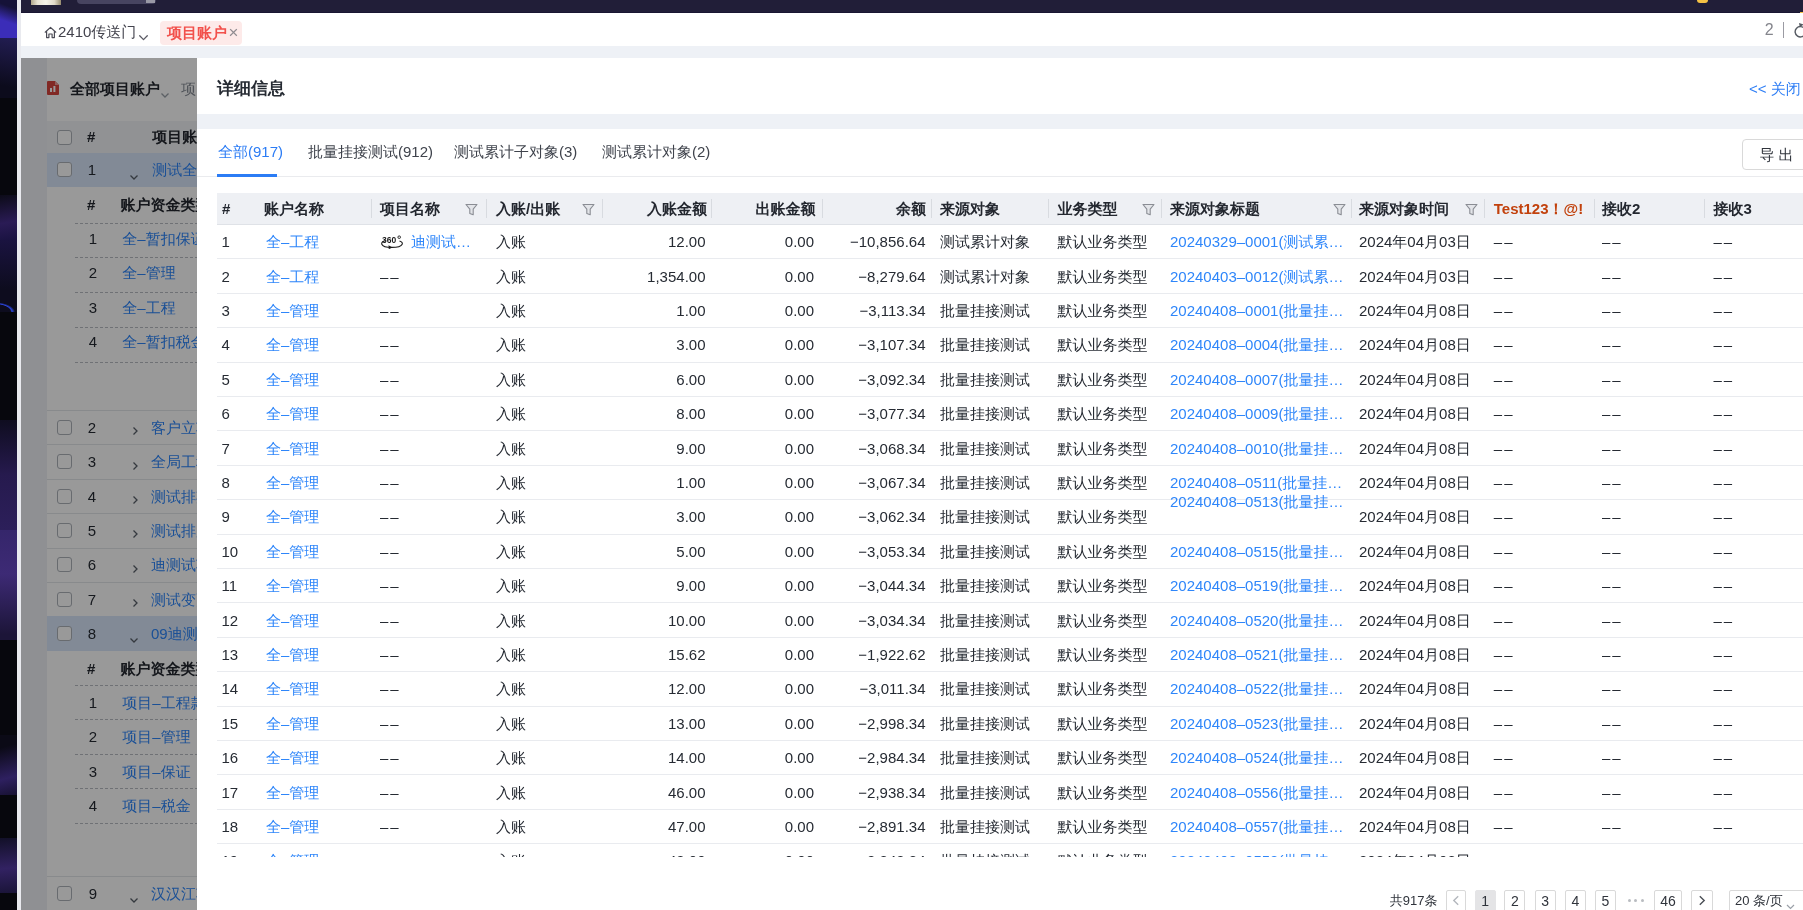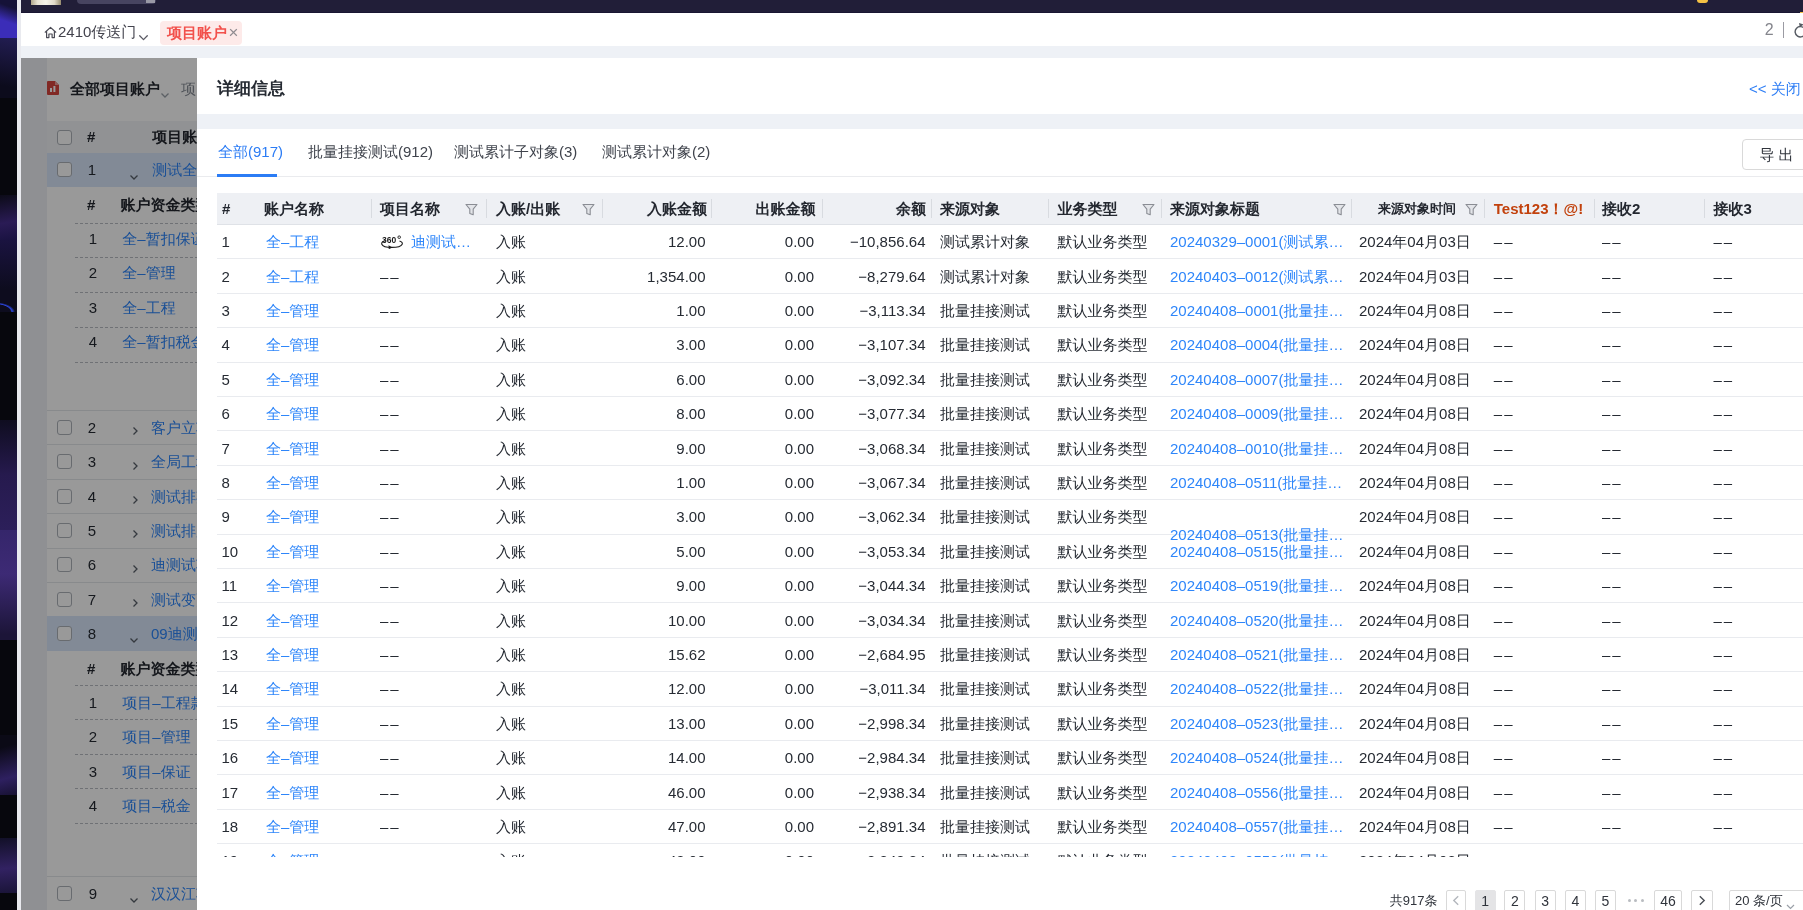--- a/index.html
+++ b/index.html
@@ -205,7 +205,7 @@
 <div class="a" style="left:1333px;top:201.5px;width:13px;height:13px;"><svg width="13" height="13" viewBox="0 0 13 13">
         <path d="M1 1.5 H12 L8.2 6.2 V11.8 L4.8 10.4 V6.2 Z" fill="#e3e5e9" stroke="#8a8d94" stroke-width="1.1" stroke-linejoin="round"></path>
       </svg></div>
-<div class="a t" style="left:1359px;top:197.0px;height:23px;font-size:13px;color:#23272f;font-weight:700;line-height:23px;margin-left:19px;">来源对象时间</div>
+<div class="a t" style="left:1359px;top:197.0px;height:23px;font-size:15px;color:#23272f;font-weight:700;line-height:23px;">来源对象时间</div>
 <div class="a" style="left:1464.7px;top:201.5px;width:13px;height:13px;"><svg width="13" height="13" viewBox="0 0 13 13">
         <path d="M1 1.5 H12 L8.2 6.2 V11.8 L4.8 10.4 V6.2 Z" fill="#e3e5e9" stroke="#8a8d94" stroke-width="1.1" stroke-linejoin="round"></path>
       </svg></div>

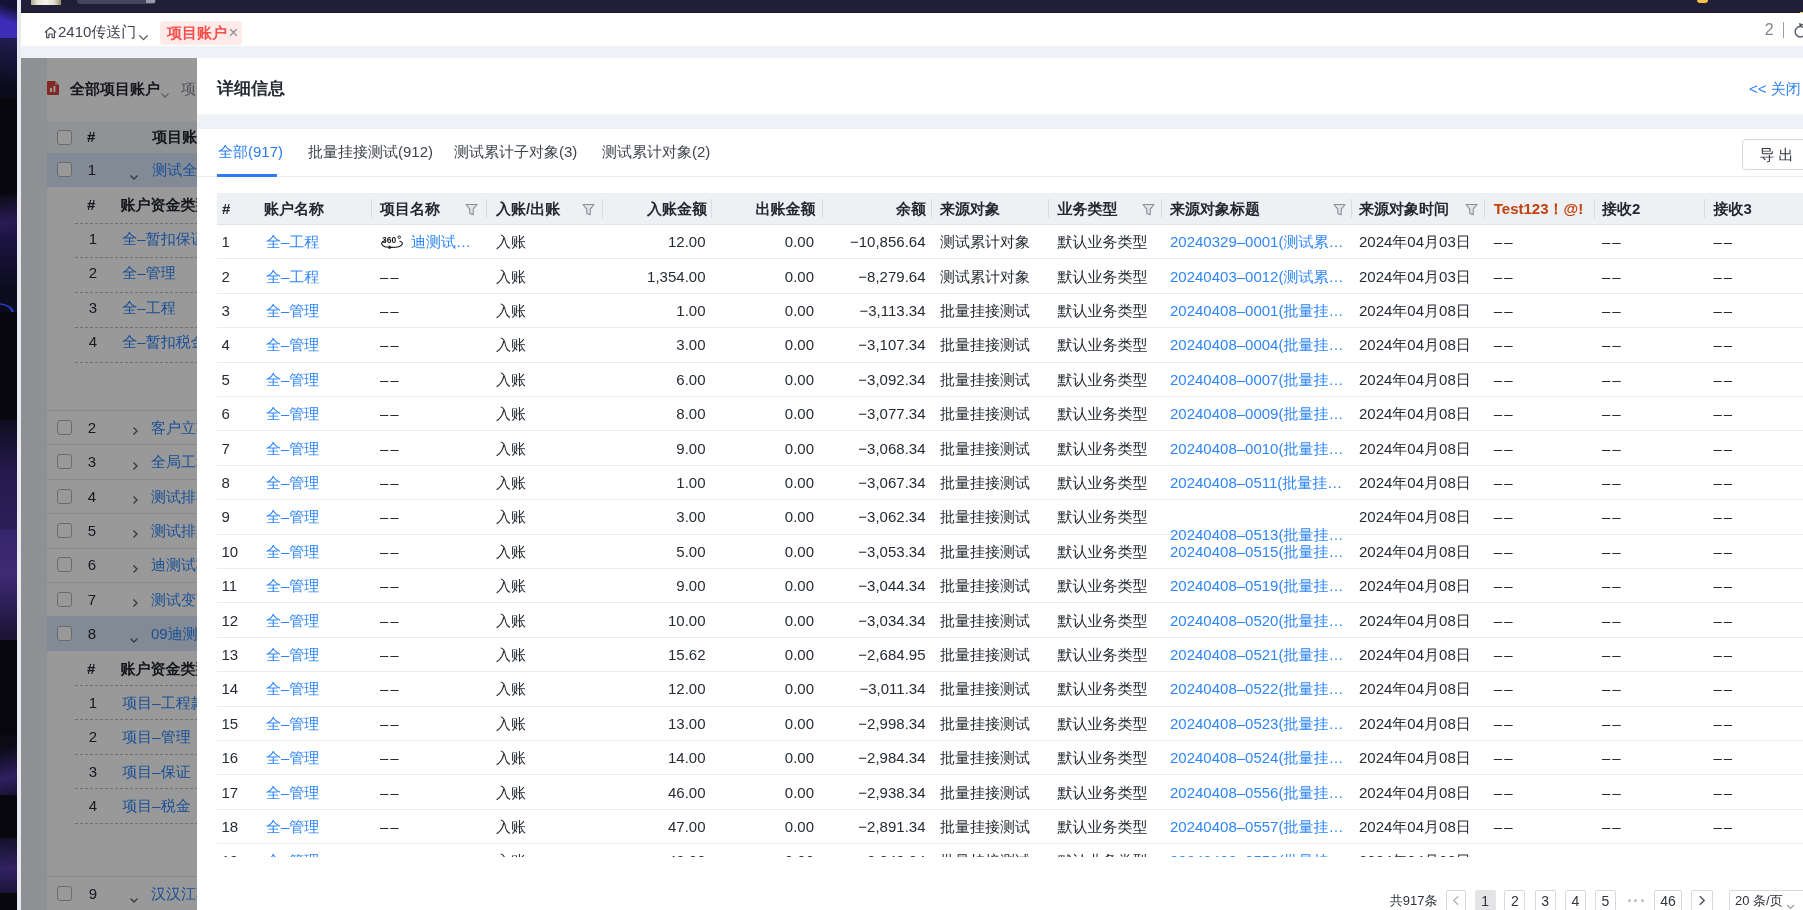--- a/index.html
+++ b/index.html
@@ -349,7 +349,7 @@
 <div class="a t" style="right:877.5px;top:280.9px;height:23px;font-size:15px;color:#262b33;font-weight:400;line-height:23px;text-align:right;">−3,062.34</div>
 <div class="a t" style="left:743px;top:280.9px;height:23px;font-size:15px;color:#262b33;font-weight:400;line-height:23px;">批量挂接测试</div>
 <div class="a t" style="left:860.6px;top:280.9px;height:23px;font-size:15px;color:#262b33;font-weight:400;line-height:23px;">默认业务类型</div>
-<div class="a t" style="left:973px;top:298px;height:23px;font-size:15px;color:#2e86fa;font-weight:400;line-height:23px;">20240408–0513(批量挂…</div>
+<div class="a t" style="left:973px;top:265px;height:23px;font-size:15px;color:#2e86fa;font-weight:400;line-height:23px;">20240408–0513(批量挂…</div>
 <div class="a t" style="left:1162px;top:280.9px;height:23px;font-size:15px;color:#262b33;font-weight:400;line-height:23px;">2024年04月08日</div>
 <div class="a t" style="left:1296.8px;top:280.9px;height:23px;font-size:15px;color:#262b33;font-weight:400;line-height:23px;"><span style="letter-spacing:2px">––</span></div>
 <div class="a t" style="left:1405px;top:280.9px;height:23px;font-size:15px;color:#262b33;font-weight:400;line-height:23px;"><span style="letter-spacing:2px">––</span></div>

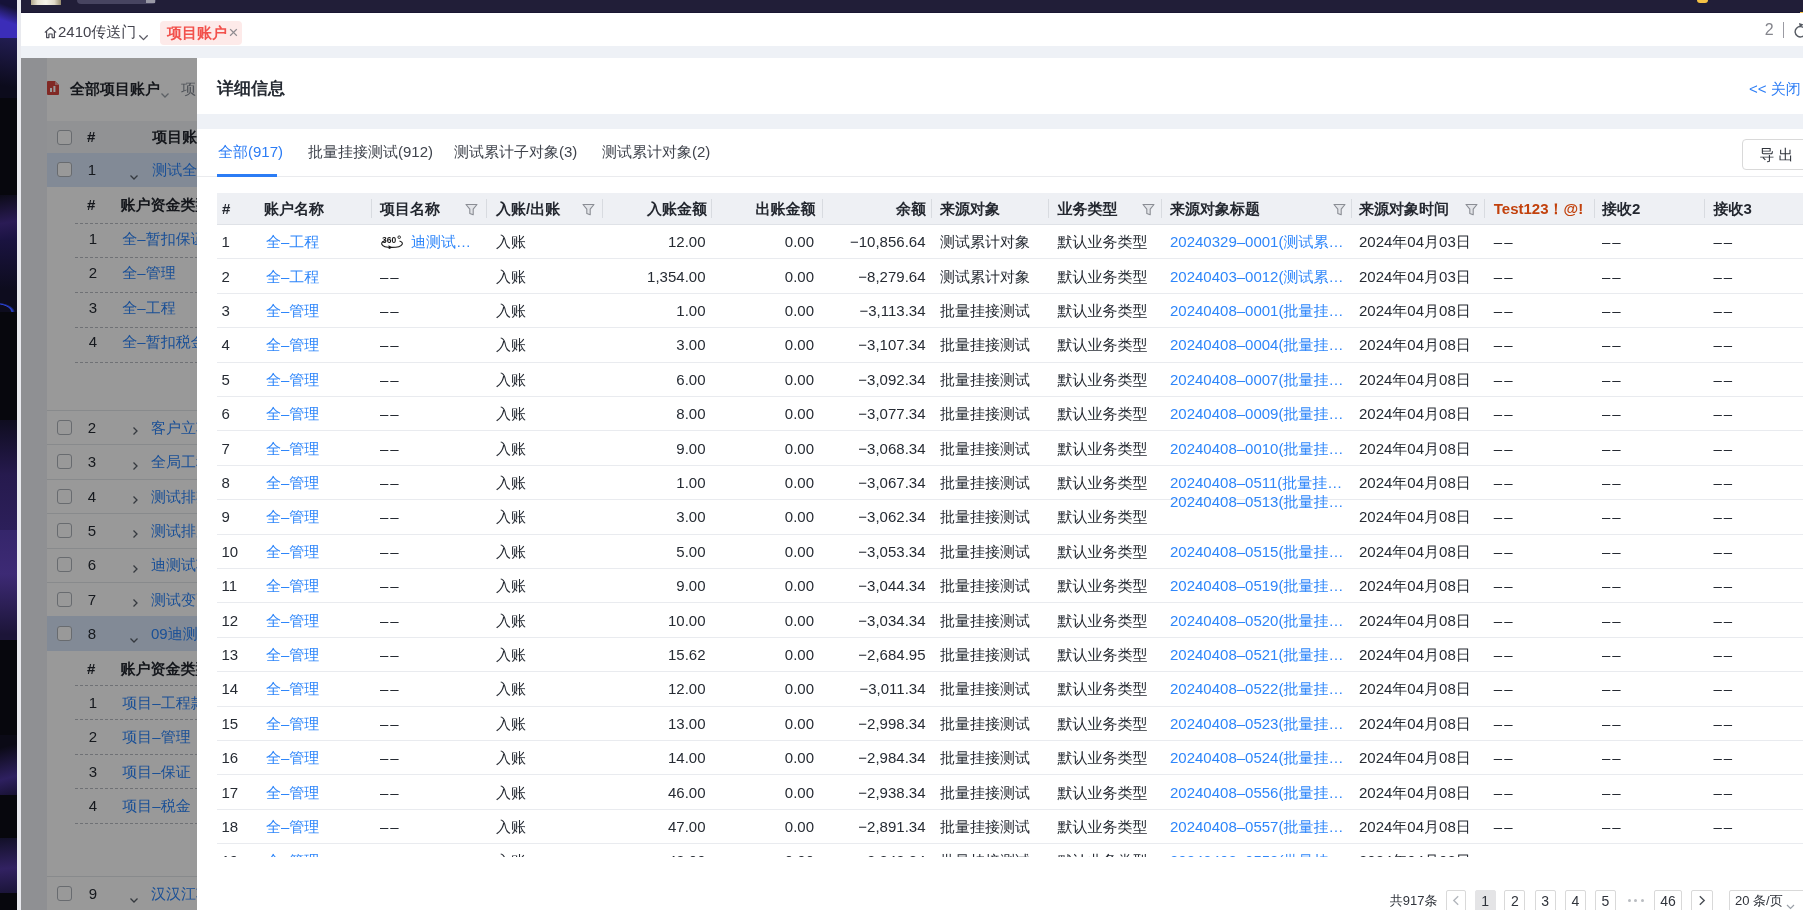--- a/index.html
+++ b/index.html
@@ -406,7 +406,7 @@
 <div class="a t" style="left:299px;top:418.5px;height:23px;font-size:15px;color:#262b33;font-weight:400;line-height:23px;">入账</div>
 <div class="a t" style="right:1097.5px;top:418.5px;height:23px;font-size:15px;color:#262b33;font-weight:400;line-height:23px;text-align:right;">15.62</div>
 <div class="a t" style="right:989px;top:418.5px;height:23px;font-size:15px;color:#262b33;font-weight:400;line-height:23px;text-align:right;">0.00</div>
-<div class="a t" style="right:877.5px;top:418.5px;height:23px;font-size:15px;color:#262b33;font-weight:400;line-height:23px;text-align:right;">−2,684.95</div>
+<div class="a t" style="right:877.5px;top:418.5px;height:23px;font-size:15px;color:#262b33;font-weight:400;line-height:23px;text-align:right;">−1,922.62</div>
 <div class="a t" style="left:743px;top:418.5px;height:23px;font-size:15px;color:#262b33;font-weight:400;line-height:23px;">批量挂接测试</div>
 <div class="a t" style="left:860.6px;top:418.5px;height:23px;font-size:15px;color:#262b33;font-weight:400;line-height:23px;">默认业务类型</div>
 <div class="a t" style="left:973px;top:418.5px;height:23px;font-size:15px;color:#2e86fa;font-weight:400;line-height:23px;">20240408–0521(批量挂…</div>

